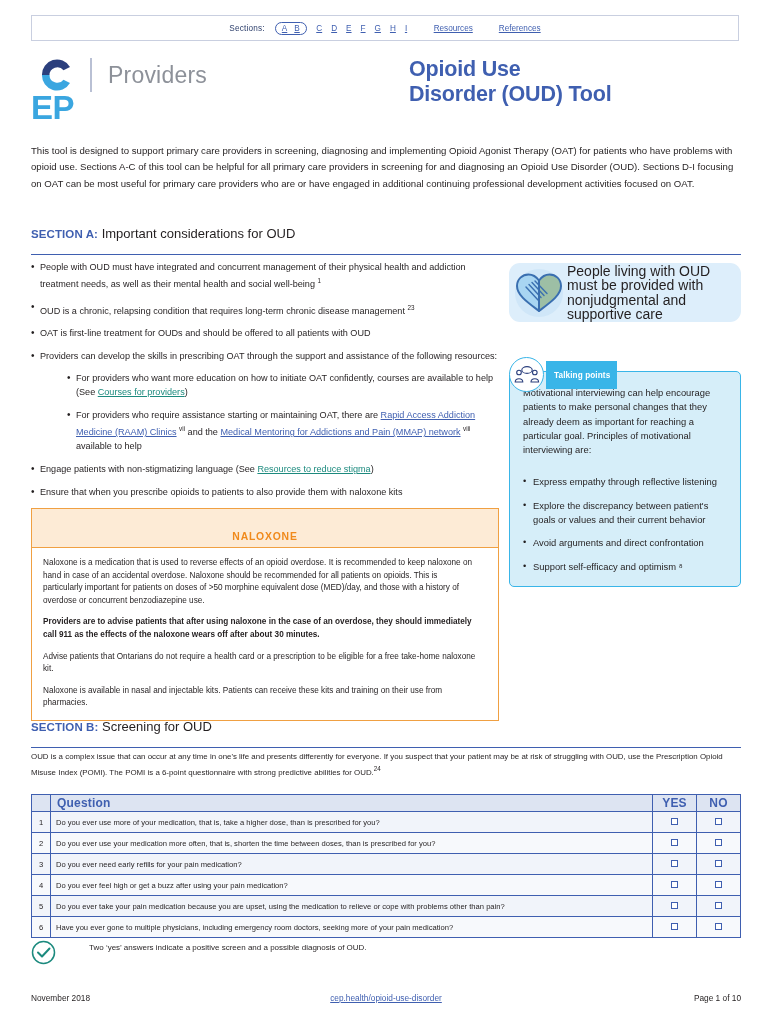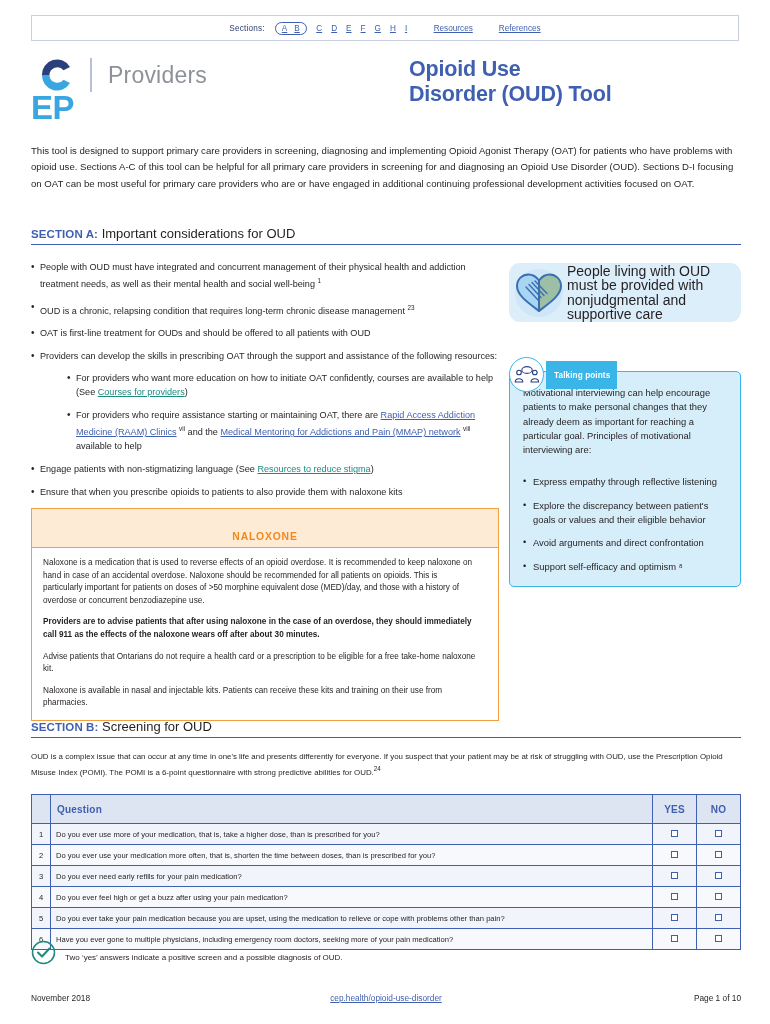--- a/index.html
+++ b/index.html
@@ -65,7 +65,7 @@
   
   .sec-head{
     position:absolute; left:31px; width:710px;
-    border-bottom:1.6px solid #3f5fb0; padding-bottom:3px;
+    border-bottom:1.6px solid #3f5fb0; padding-bottom:13px;
     font-size:13px; color:#231f20;
   }
   .sec-head .tag{ color:#3f5fb0; font-weight:bold; font-size:11.5px; letter-spacing:.1px;}

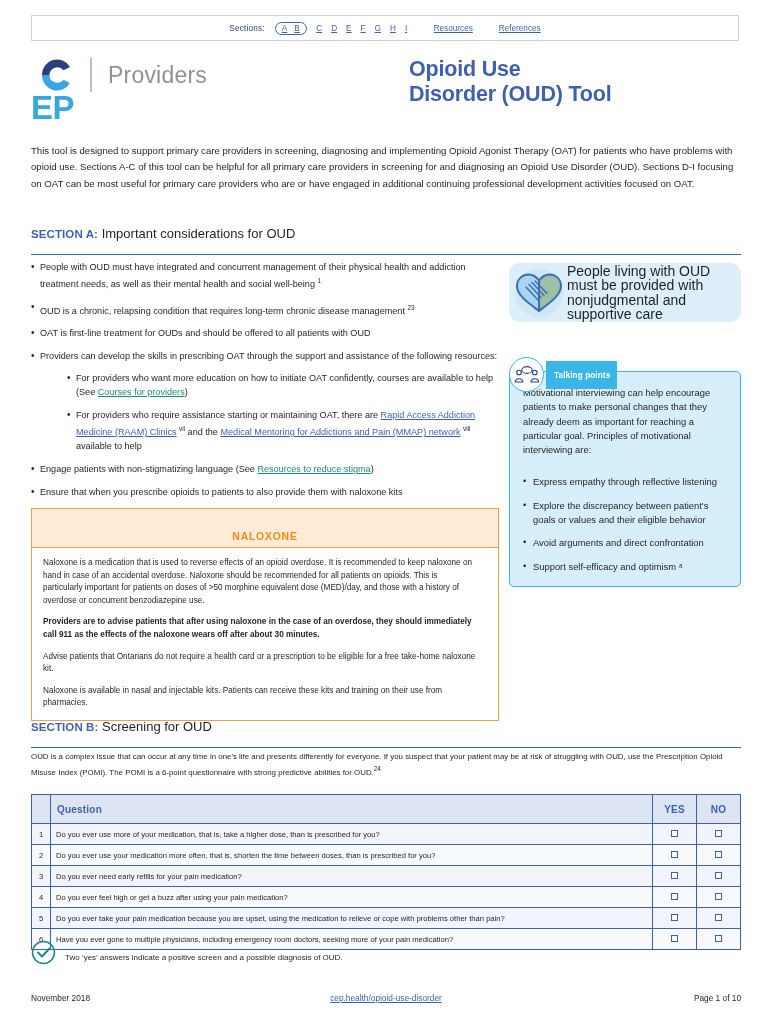--- a/index.html
+++ b/index.html
@@ -296,7 +296,7 @@
     <p class="intro-p">Motivational interviewing can help encourage patients to make personal changes that they already deem as important for reaching a particular goal. Principles of motivational interviewing are:</p>
     <ul>
       <li>Express empathy through reflective listening</li>
-      <li>Explore the discrepancy between patient's goals or values and their eligible behavior</li>
+      <li>Explore the discrepancy between patient's goals or values and their current behavior</li>
       <li>Avoid arguments and direct confrontation</li>
       <li>Support self-efficacy and optimism ⁸</li>
     </ul>

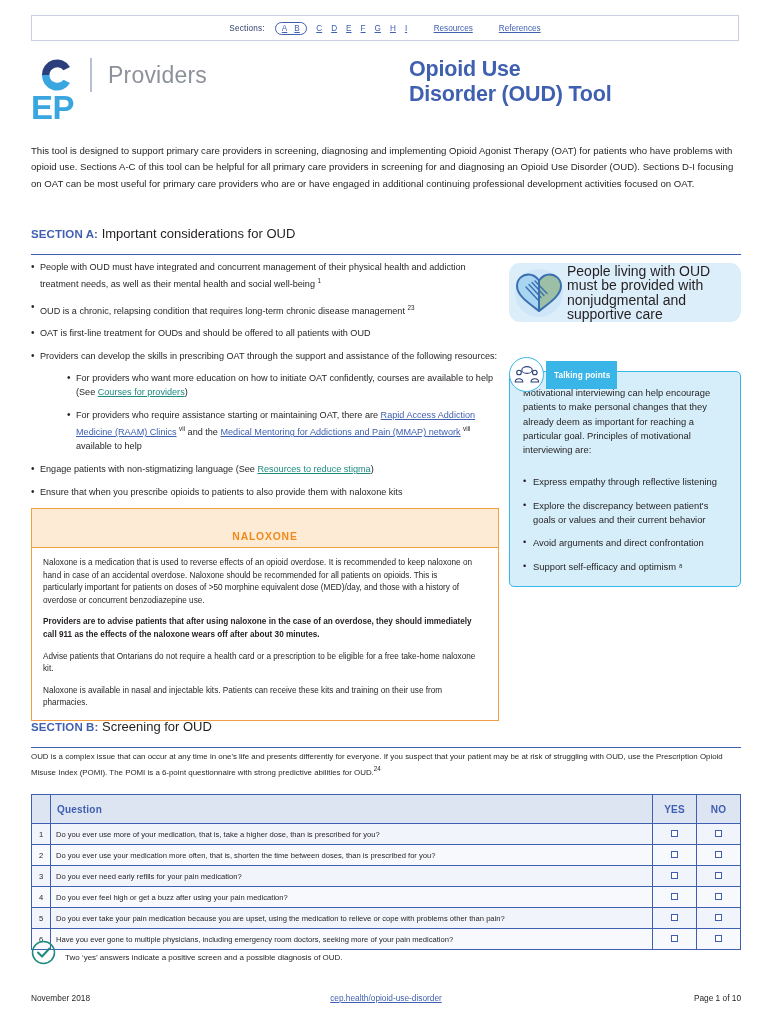--- a/index.html
+++ b/index.html
@@ -150,8 +150,8 @@
   }
   .pomi th, .pomi td{ border:1px solid #3f5fb0; }
   .pomi thead th{
-    background:#dde4f2; color:#3f5fb0; font-weight:bold; font-size:10px;
-    height:29px; text-align:center; letter-spacing:.2px;
+    background:#dde4f2; color:#3f5fb0; font-weight:bold; font-size:12px;
+    height:17px; text-align:center; letter-spacing:.2px;
   }
   .pomi thead th.qh{ text-align:left; padding-left:6px;}
   .pomi tbody td{ height:21px; background:#f1f4fa;}

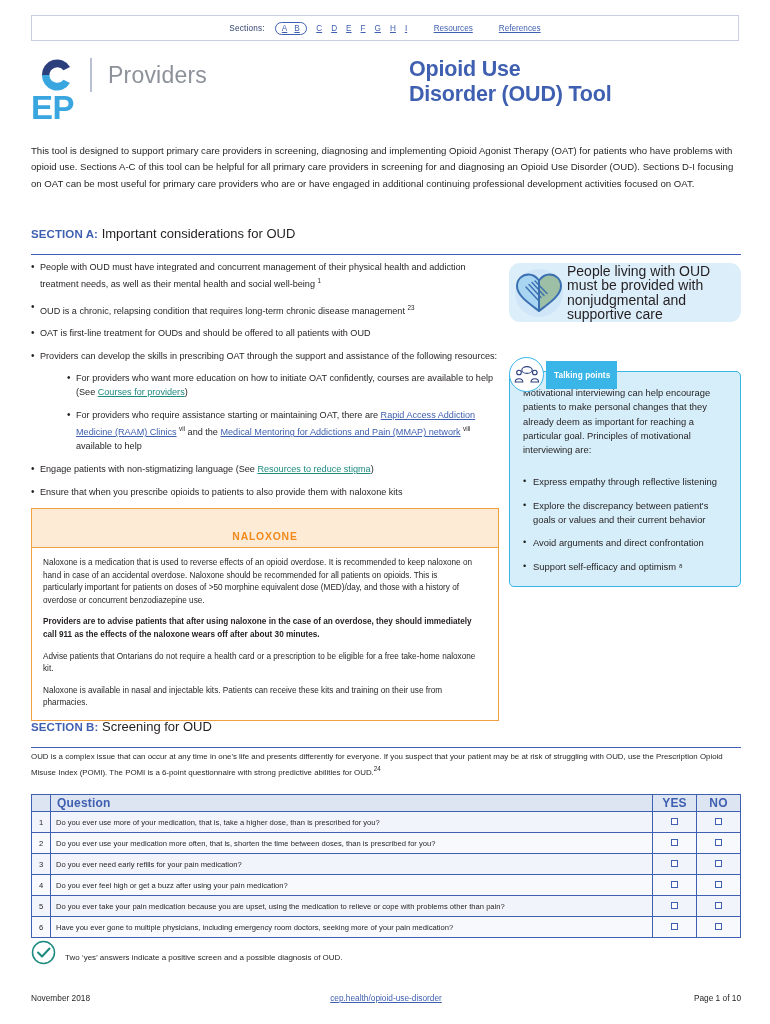--- a/index.html
+++ b/index.html
@@ -166,7 +166,7 @@
 
   
   .note{
-    position:absolute; left:31px; top:940px; display:flex; align-items:flex-end;
+    position:absolute; left:31px; top:940px; display:flex; align-items:flex-start;gap:24px;
   }
   .note-circle{ width:25px; height:25px; flex:0 0 auto;}
   .note-txt{ margin-left:9px; font-size:8px; line-height:12.6px; padding-top:2px;}

